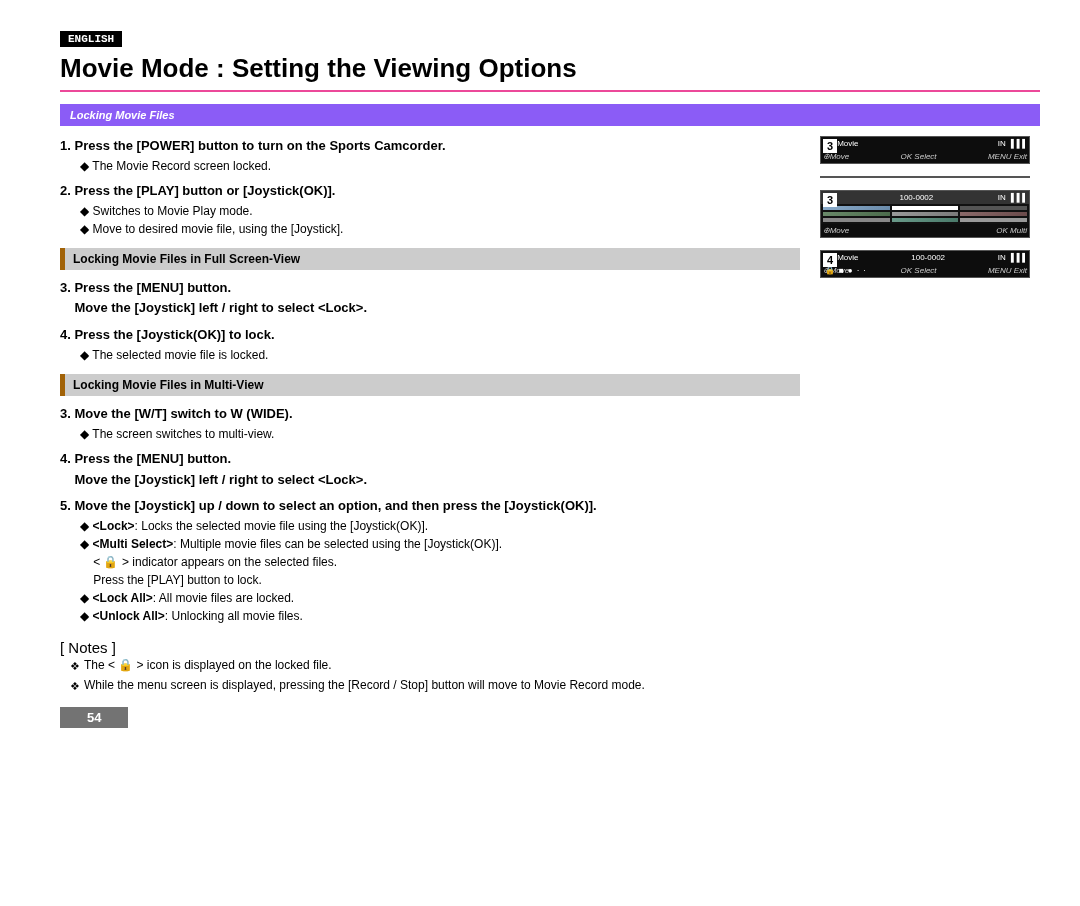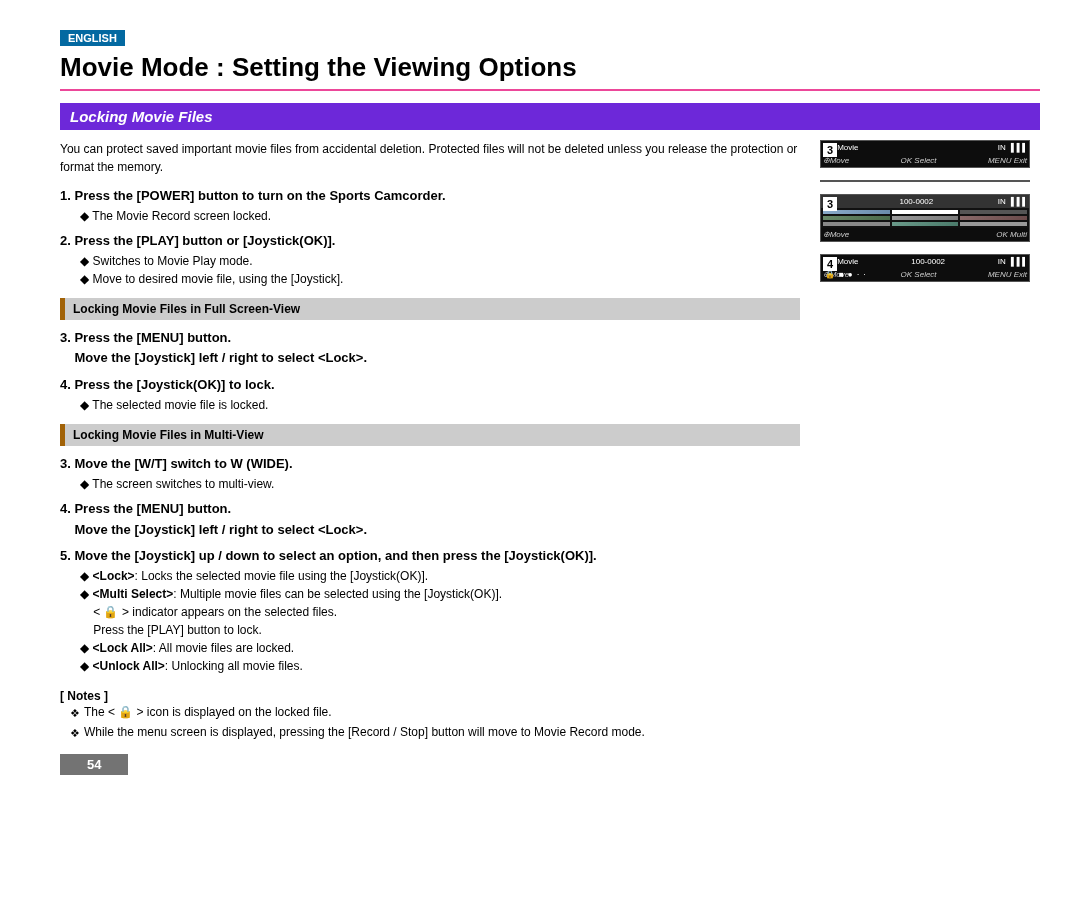--- a/index.html
+++ b/index.html
@@ -14,12 +14,13 @@
     }
     .english-badge {
       display: inline-block;
-      background: #0369a1;
+      background: #000000;
       color: #fff;
       font-size: 11px;
       font-weight: bold;
       padding: 2px 8px;
       margin-bottom: 6px;
+      font-family: Liberation Mono, monospace;
     }
     .page-title {
       font-size: 26px;

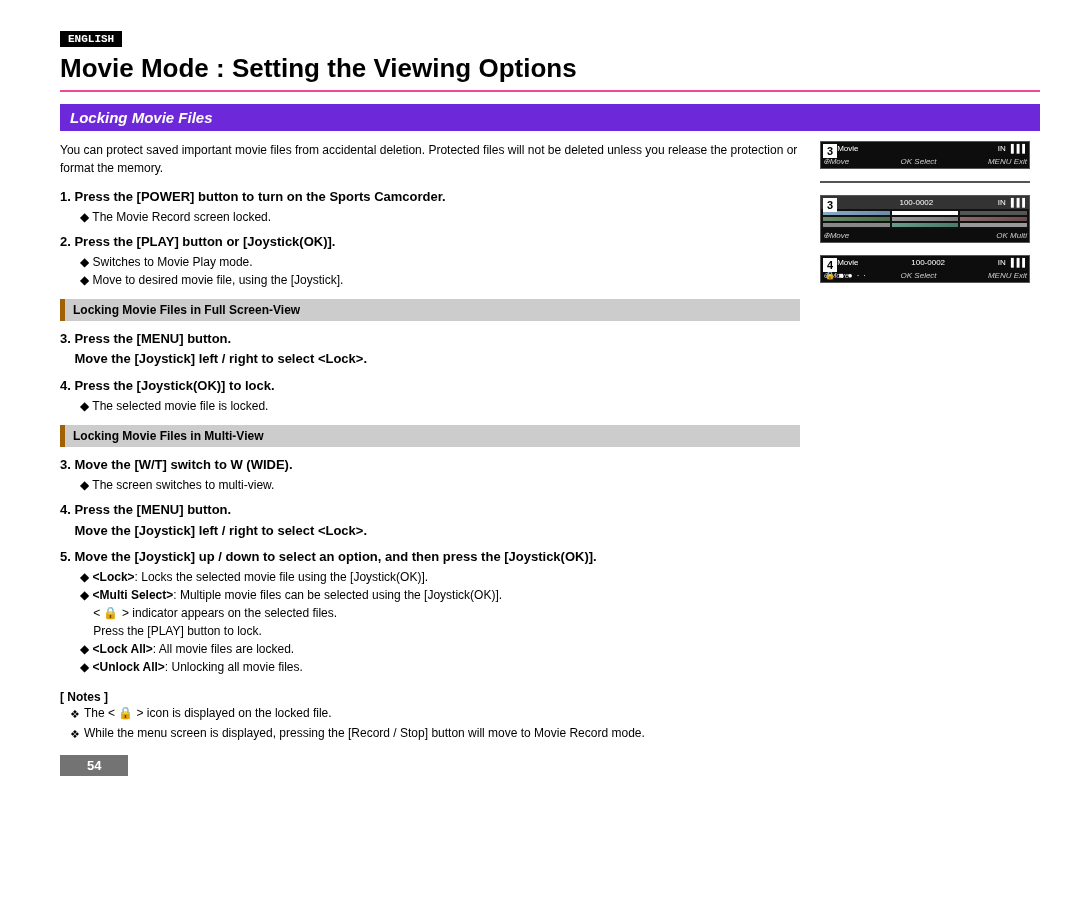--- a/index.html
+++ b/index.html
@@ -30,11 +30,11 @@
       margin-bottom: 12px;
     }
     .section-header {
-      background: #6d28d9;
+      background: #8b5cf6;
       color: #fff;
       font-style: italic;
       font-weight: bold;
-      font-size: 15px;
+      font-size: 11px;
       padding: 5px 10px;
       margin-bottom: 10px;
     }

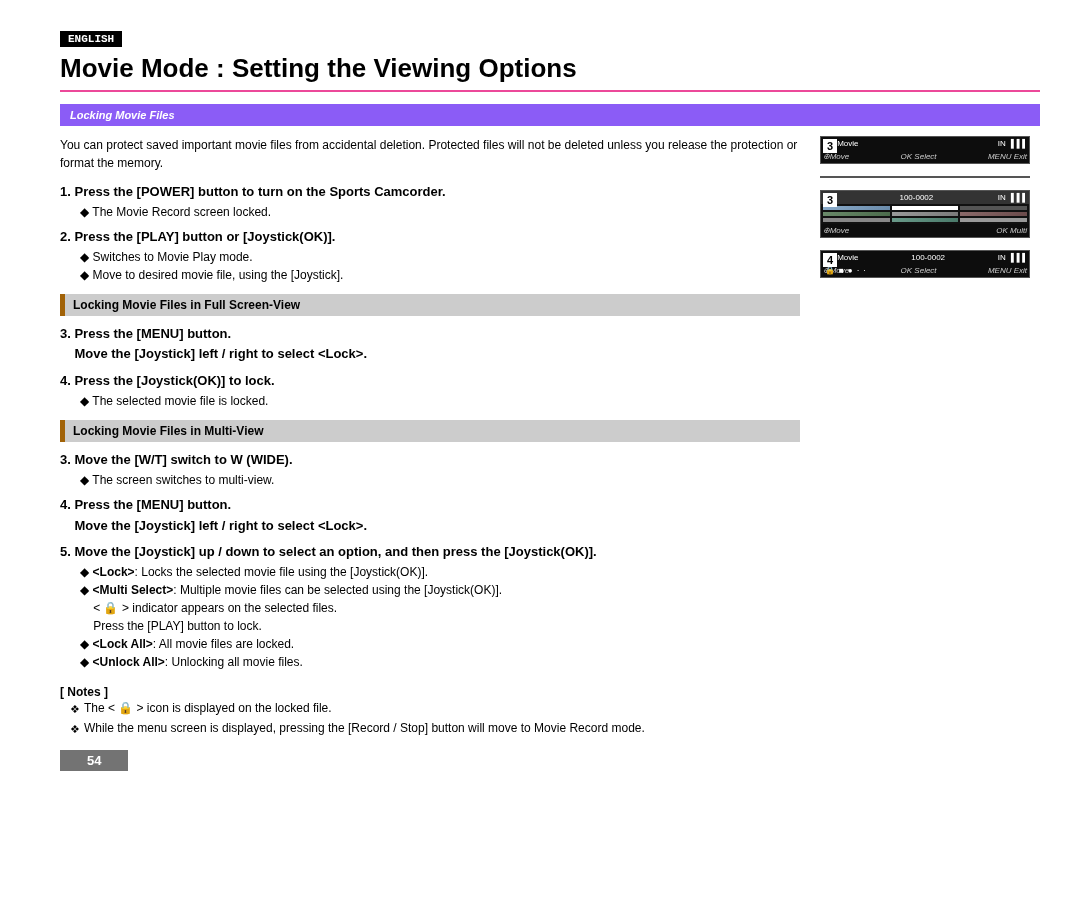--- a/index.html
+++ b/index.html
@@ -241,7 +241,6 @@
   <div class="main-layout">
     <div class="content-area">
 
-      <p class="intro-text">You can protect saved important movie files from accidental deletion. Protected files will not be deleted unless you release the protection or format the memory.</p>
 
       <div class="step">
         <span class="step-label">1.&nbsp;</span><span class="bold">Press the [POWER] button to turn on the Sports Camcorder.</span>

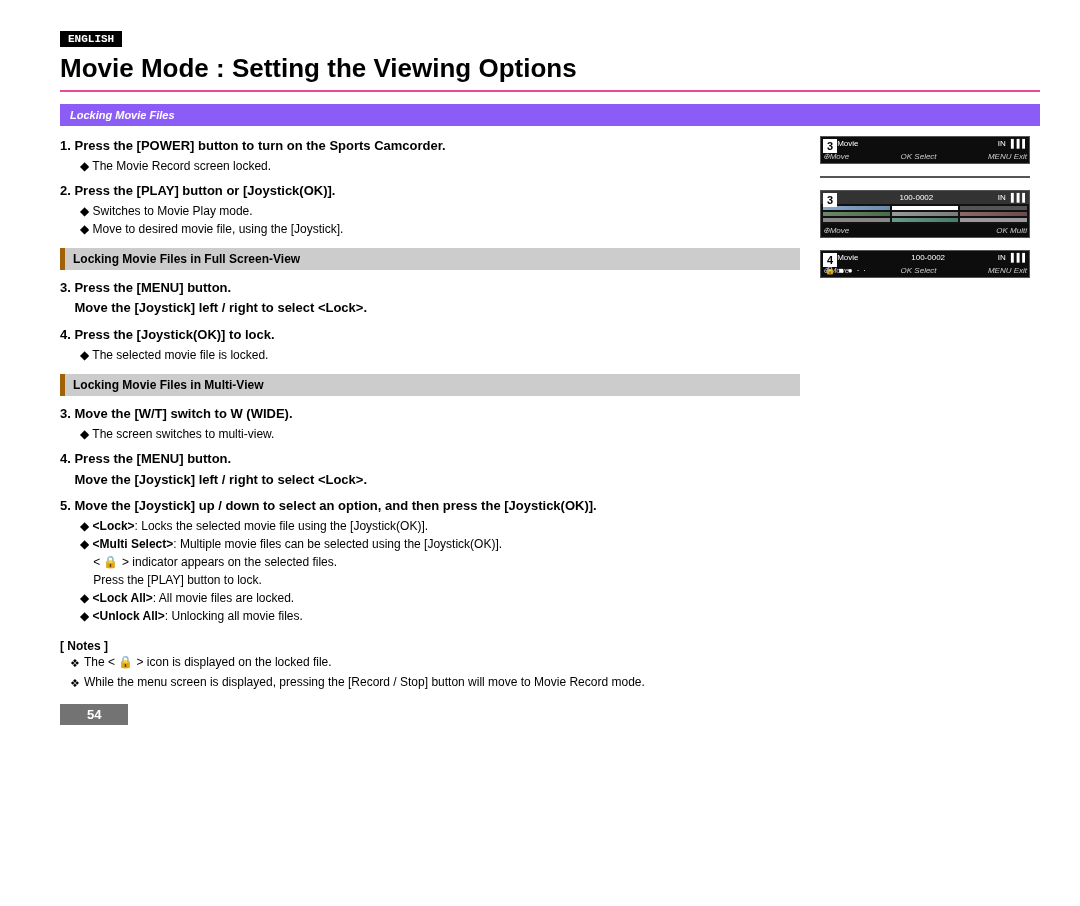--- a/index.html
+++ b/index.html
@@ -82,8 +82,8 @@
       margin-top: 14px;
     }
     .notes-title {
-      font-weight: bold;
-      font-size: 12px;
+      font-weight: normal;
+      font-size: 15px;
     }
     .note-item {
       margin-left: 10px;

